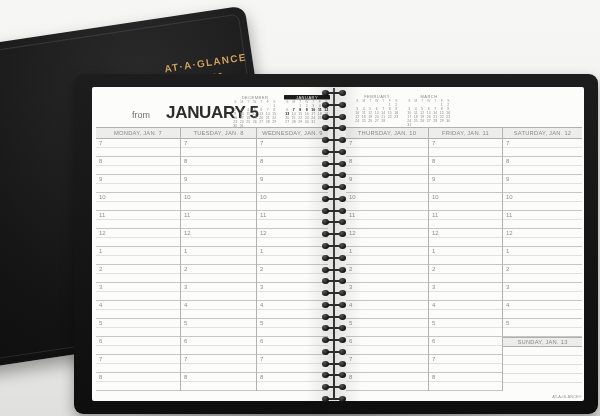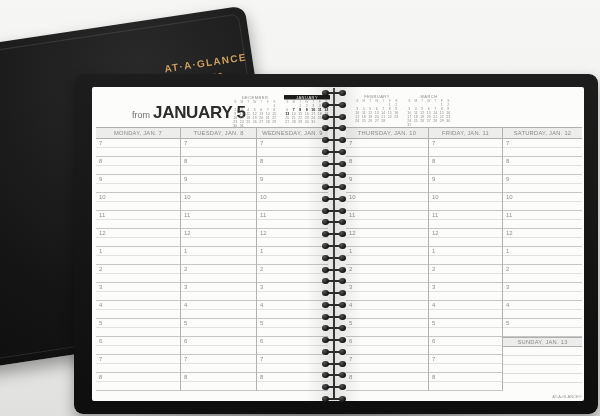--- a/index.html
+++ b/index.html
@@ -44,7 +44,7 @@
   .dl{left:2px}.dr{right:2px}
   
   .wk-title{position:absolute;white-space:nowrap;z-index:6;}
-  .wk-title .prefix{font-size:9px;color:#6e6e6e;margin-right:3px;}
+  .wk-title .prefix{font-size:9px;color:#6e6e6e;margin-right:16px;}
   .wk-title .big{font-size:17px;font-weight:bold;color:#2c2c2c;letter-spacing:-0.3px;}
   .wk-left{left:40px;top:16px;}
   .wk-right{right:4px;top:16px;text-align:right;}

